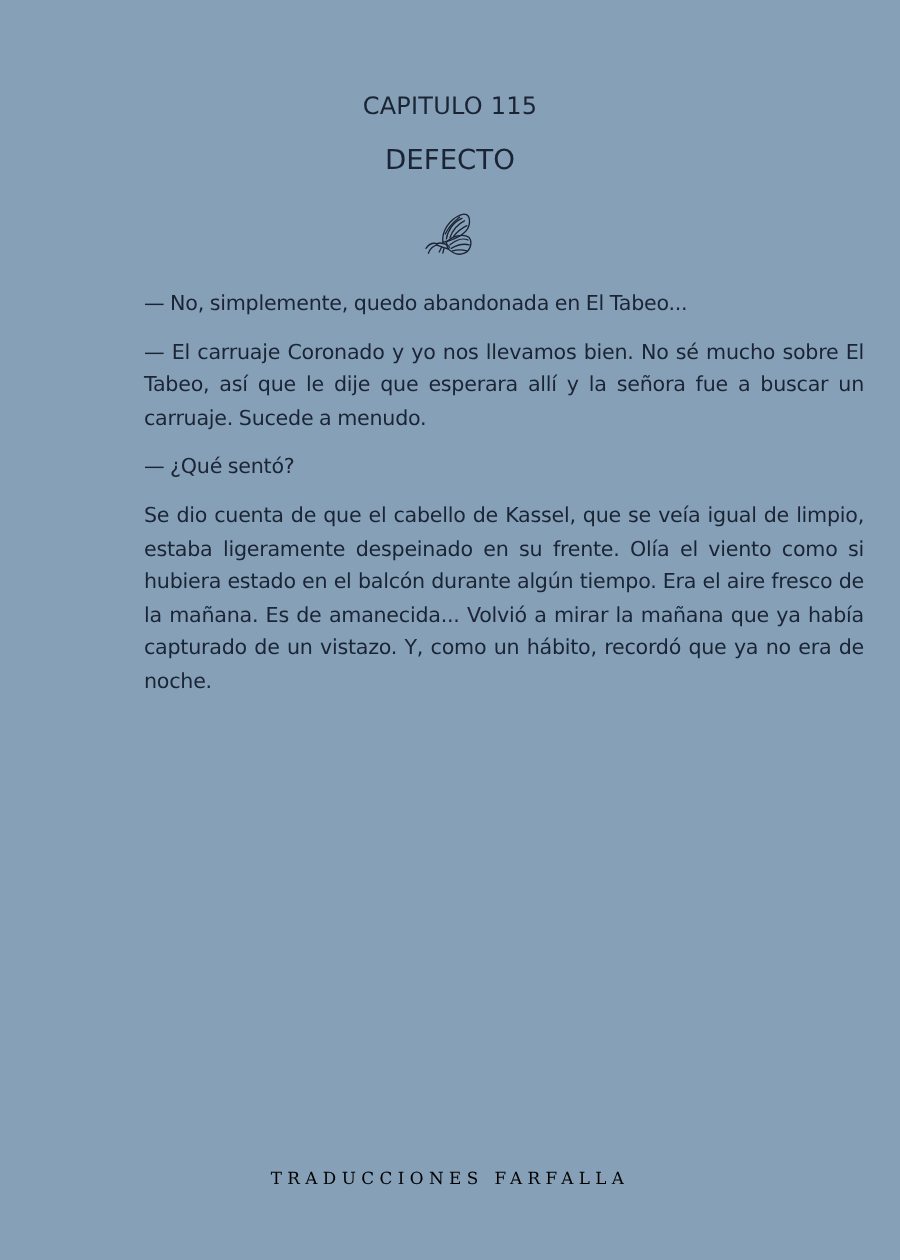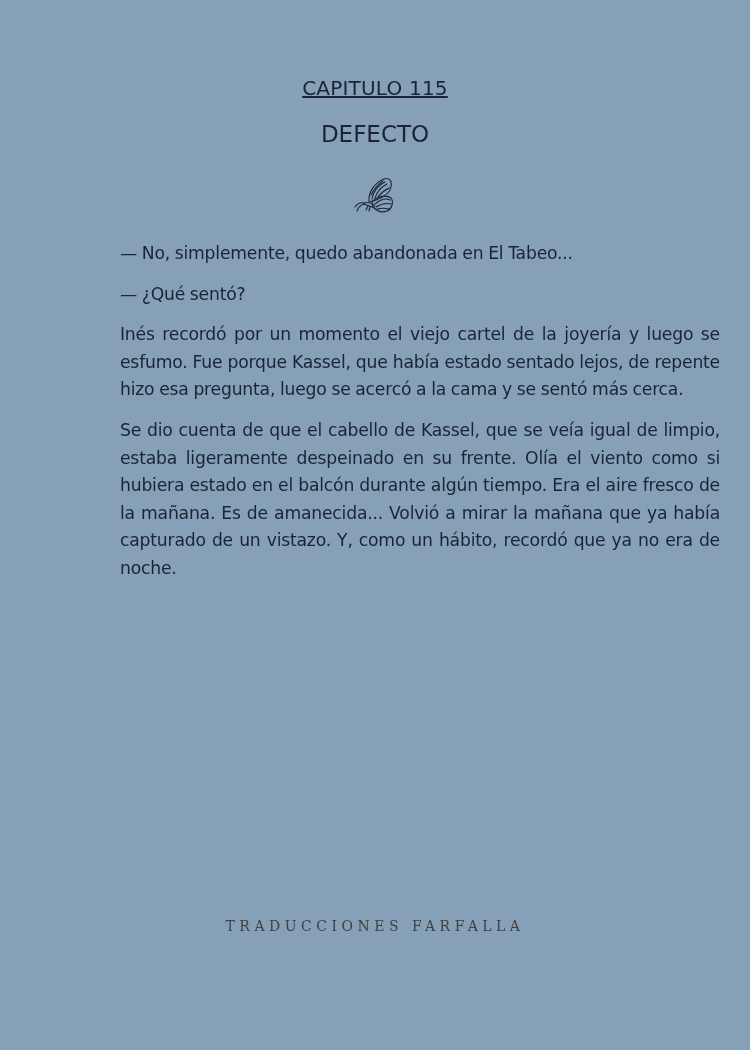--- a/index.html
+++ b/index.html
@@ -25,7 +25,6 @@
       letter-spacing: 0.2px;
       font-weight: normal;
       margin: 0;
-      text-decoration: underline;
     }
     .chapter-subtitle {
       position: absolute;

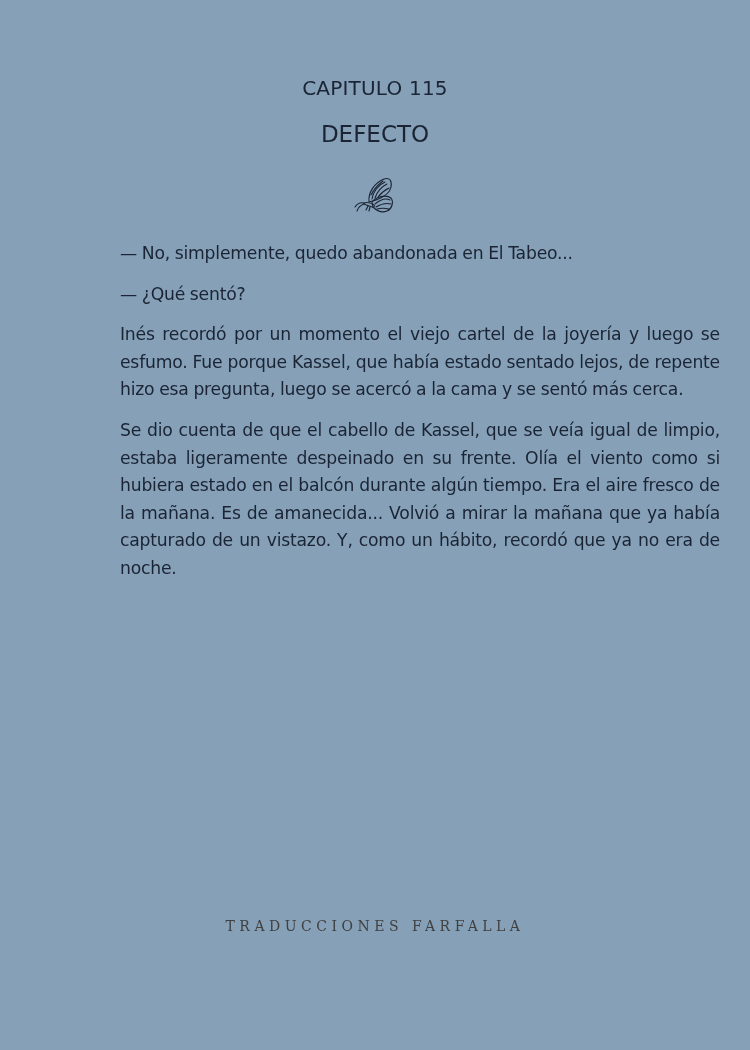--- a/index.html
+++ b/index.html
@@ -102,6 +102,7 @@
 
 <div class="body-text">
   <p>— No, simplemente, quedo abandonada en El Tabeo...</p>
+  <p>— El carruaje Coronado y yo nos llevamos bien. No sé mucho sobre El Tabeo, así que le dije que esperara allí y la señora fue a buscar un carruaje. Sucede a menudo.</p>
   <p>— ¿Qué sentó?</p>
   <p>Inés recordó por un momento el viejo cartel de la joyería y luego se esfumo. Fue porque Kassel, que había estado sentado lejos, de repente hizo esa pregunta, luego se acercó a la cama y se sentó más cerca.</p>
   <p>Se dio cuenta de que el cabello de Kassel, que se veía igual de limpio, estaba ligeramente despeinado en su frente. Olía el viento como si hubiera estado en el balcón durante algún tiempo. Era el aire fresco de la mañana. Es de amanecida... Volvió a mirar la mañana que ya había capturado de un vistazo. Y, como un hábito, recordó que ya no era de noche.</p>

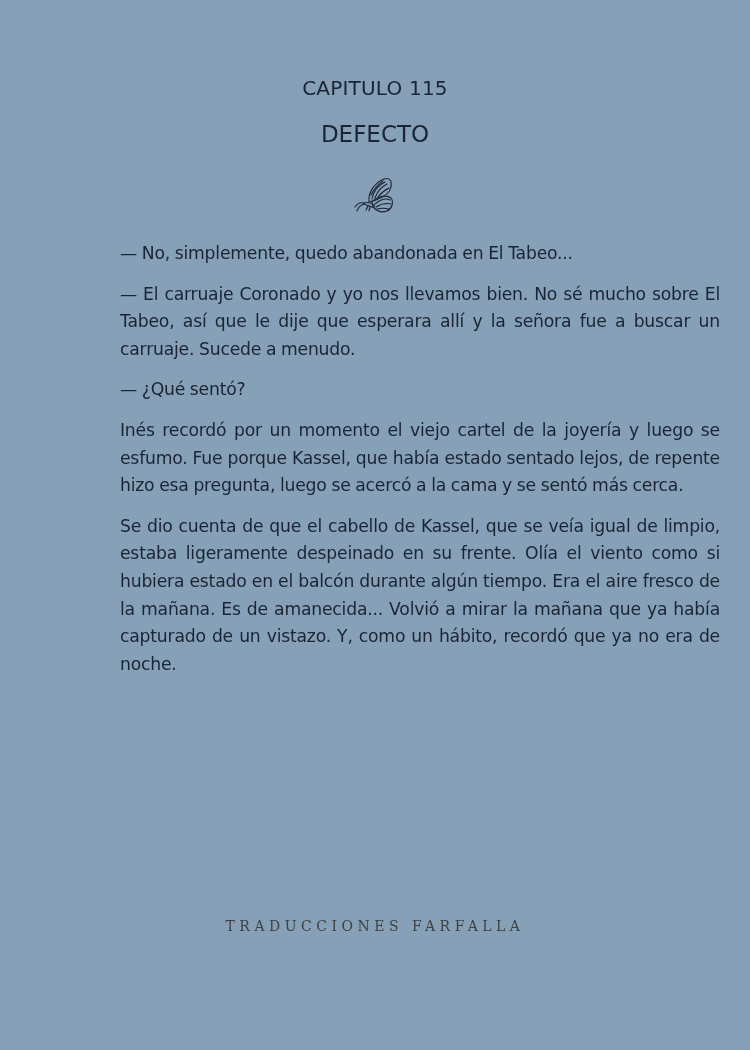--- a/index.html
+++ b/index.html
@@ -104,7 +104,6 @@
   <p>— No, simplemente, quedo abandonada en El Tabeo...</p>
   <p>— El carruaje Coronado y yo nos llevamos bien. No sé mucho sobre El Tabeo, así que le dije que esperara allí y la señora fue a buscar un carruaje. Sucede a menudo.</p>
   <p>— ¿Qué sentó?</p>
-  <p>Inés recordó por un momento el viejo cartel de la joyería y luego se esfumo. Fue porque Kassel, que había estado sentado lejos, de repente hizo esa pregunta, luego se acercó a la cama y se sentó más cerca.</p>
   <p>Se dio cuenta de que el cabello de Kassel, que se veía igual de limpio, estaba ligeramente despeinado en su frente. Olía el viento como si hubiera estado en el balcón durante algún tiempo. Era el aire fresco de la mañana. Es de amanecida... Volvió a mirar la mañana que ya había capturado de un vistazo. Y, como un hábito, recordó que ya no era de noche.</p>
 </div>
 

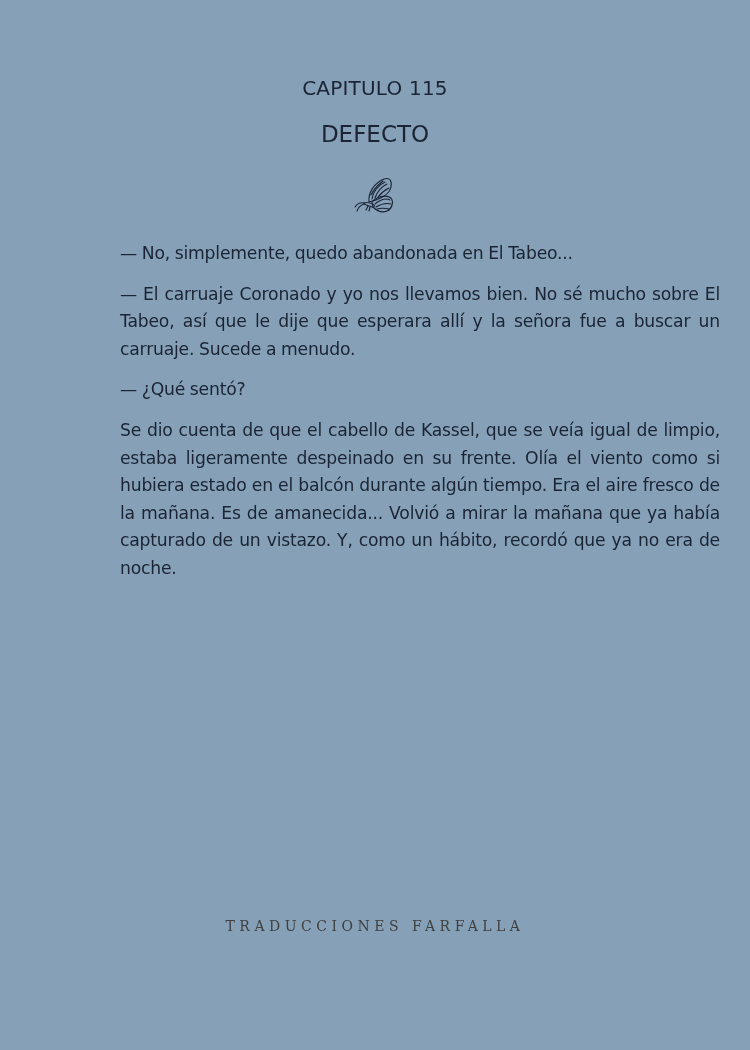--- a/index.html
+++ b/index.html
@@ -60,14 +60,14 @@
     }
     .footer {
       position: absolute;
-      top: 918px;
+      top: 975px;
       left: 0;
       width: 750px;
       text-align: center;
       font-family: "DejaVu Serif", serif;
       font-size: 14px;
       letter-spacing: 4.5px;
-      color: #404040;
+      color: #000000;
     }
   </style>
 </head>

